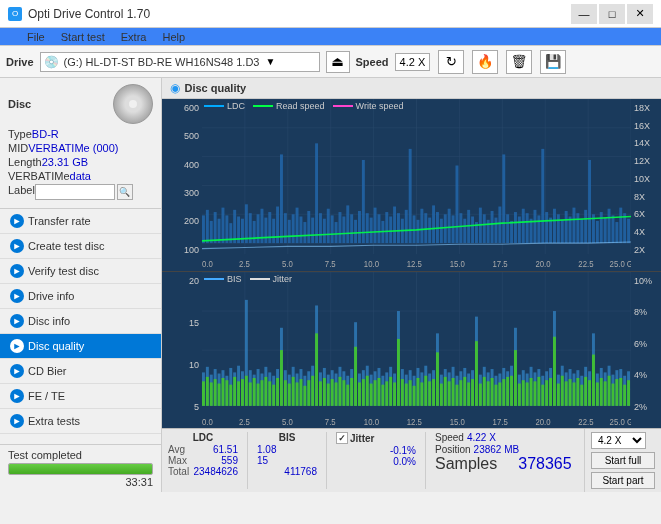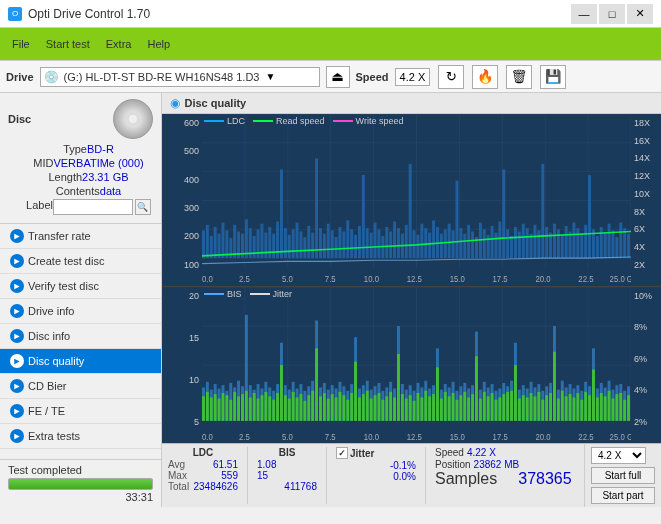--- a/index.html
+++ b/index.html
@@ -14,7 +14,7 @@
     .titlebar-btn { width: 26px; height: 20px; border: none; background: #e0e0e0; cursor: pointer; font-size: 11px; display: flex; align-items: center; justify-content: center; }
     
     
-    .menubar { background: #84cc16; display: flex; align-items: center; padding: 2px 4px; border-bottom: 1px solid #ccc; height: 33px; }
+    .menubar { background: #3b82f6; display: flex; align-items: center; padding: 2px 19px; border-bottom: 1px solid #ccc; height: 18px; }
     .menu-item { padding: 2px 8px; cursor: pointer; font-size: 11px; color: #333; }
     
     

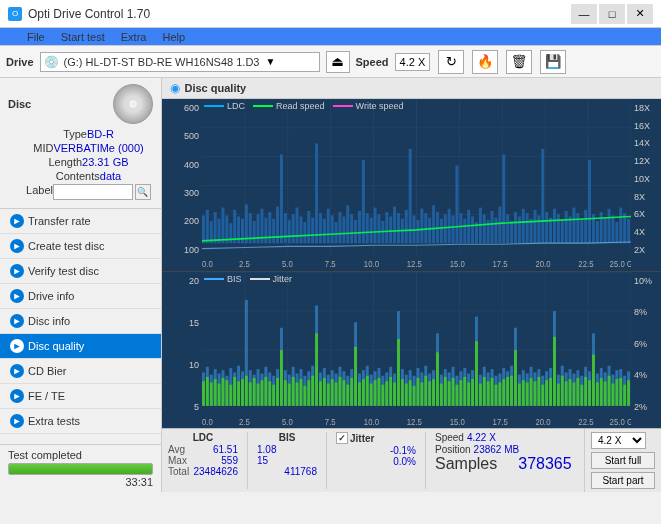--- a/index.html
+++ b/index.html
@@ -41,7 +41,7 @@
     .disc-title { font-size: 11px; font-weight: bold; color: #333; }
     .disc-icon { width: 40px; height: 40px; background: radial-gradient(circle, #ddd 30%, #aaa 70%, #888 100%); border-radius: 50%; border: 1px solid #999; position: relative; display: flex; align-items: center; justify-content: center; }
     .disc-hole { width: 8px; height: 8px; background: #f0f0f0; border-radius: 50%; }
-    .disc-row { display: flex; justify-content: center; margin-bottom: 2px; margin-left: 16px; }
+    .disc-row { display: flex; justify-content: flex-start; margin-bottom: 2px; }
     .disc-key { color: #333; font-size: 11px; }
     .disc-val { color: #0000cc; font-size: 11px; }
     .label-input { display: flex; gap: 2px; align-items: center; }

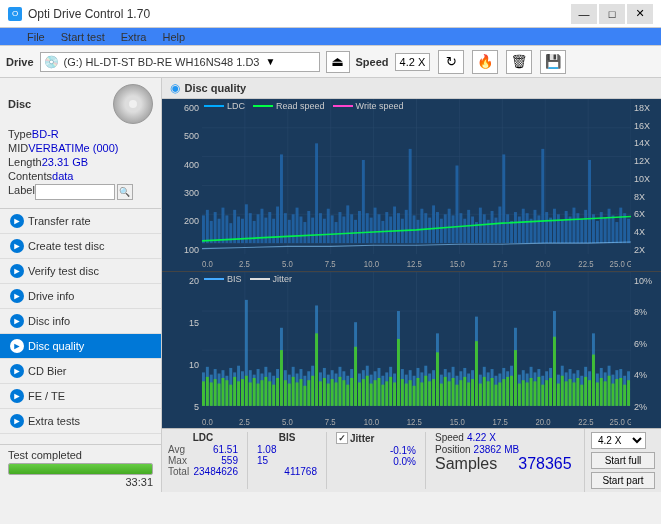--- a/index.html
+++ b/index.html
@@ -163,7 +163,7 @@
         <span class="disc-val">23.31 GB</span>
       </div>
       <div class="disc-row">
-        <span class="disc-key">Contents</span>
+        <span class="disc-key">VERBATIMe</span>
         <span class="disc-val">data</span>
       </div>
       <div class="disc-row">

